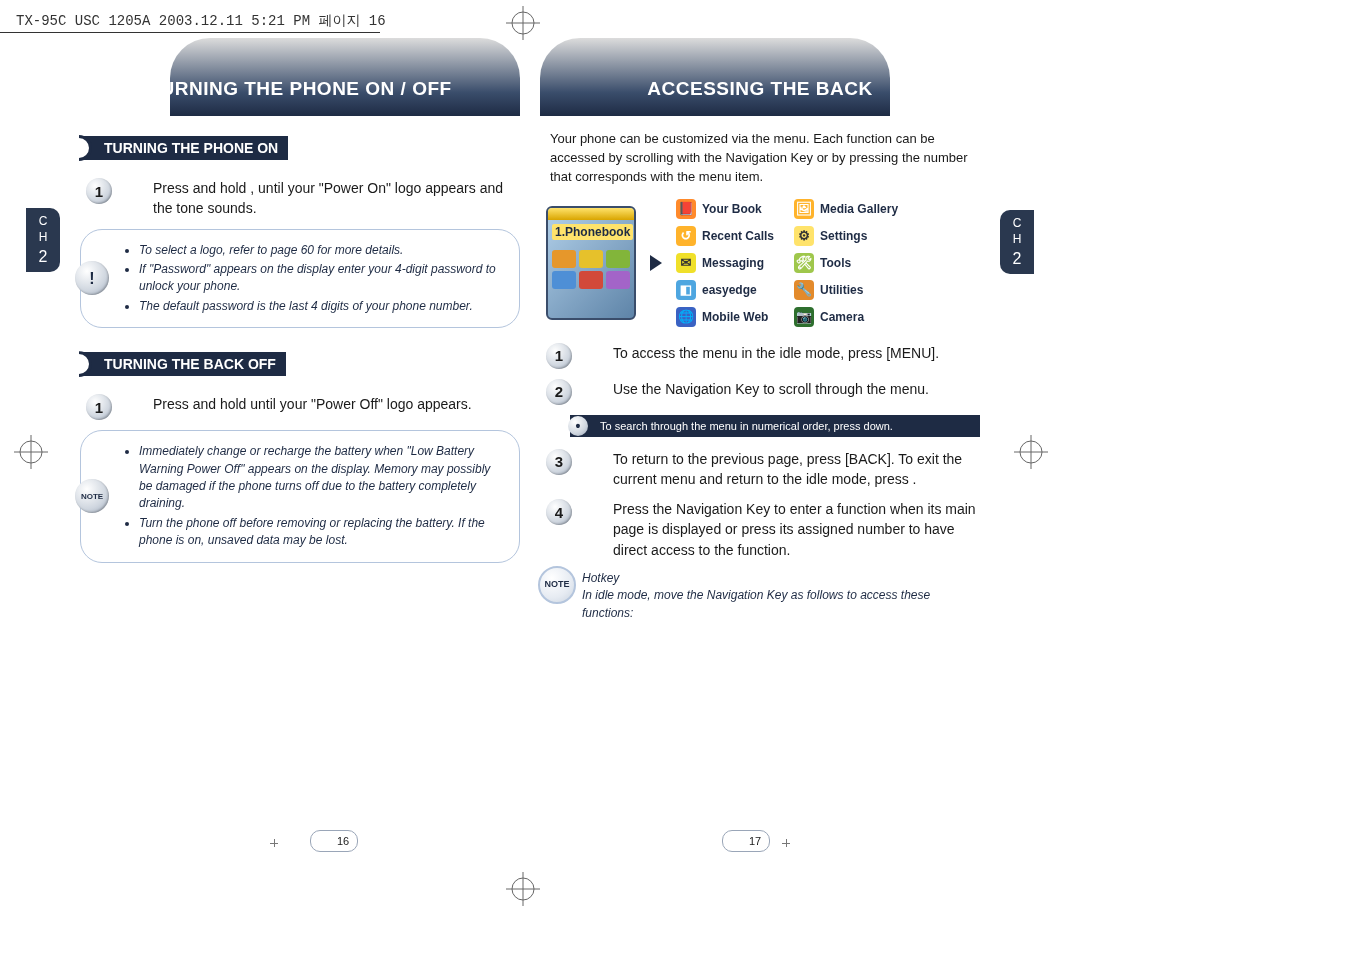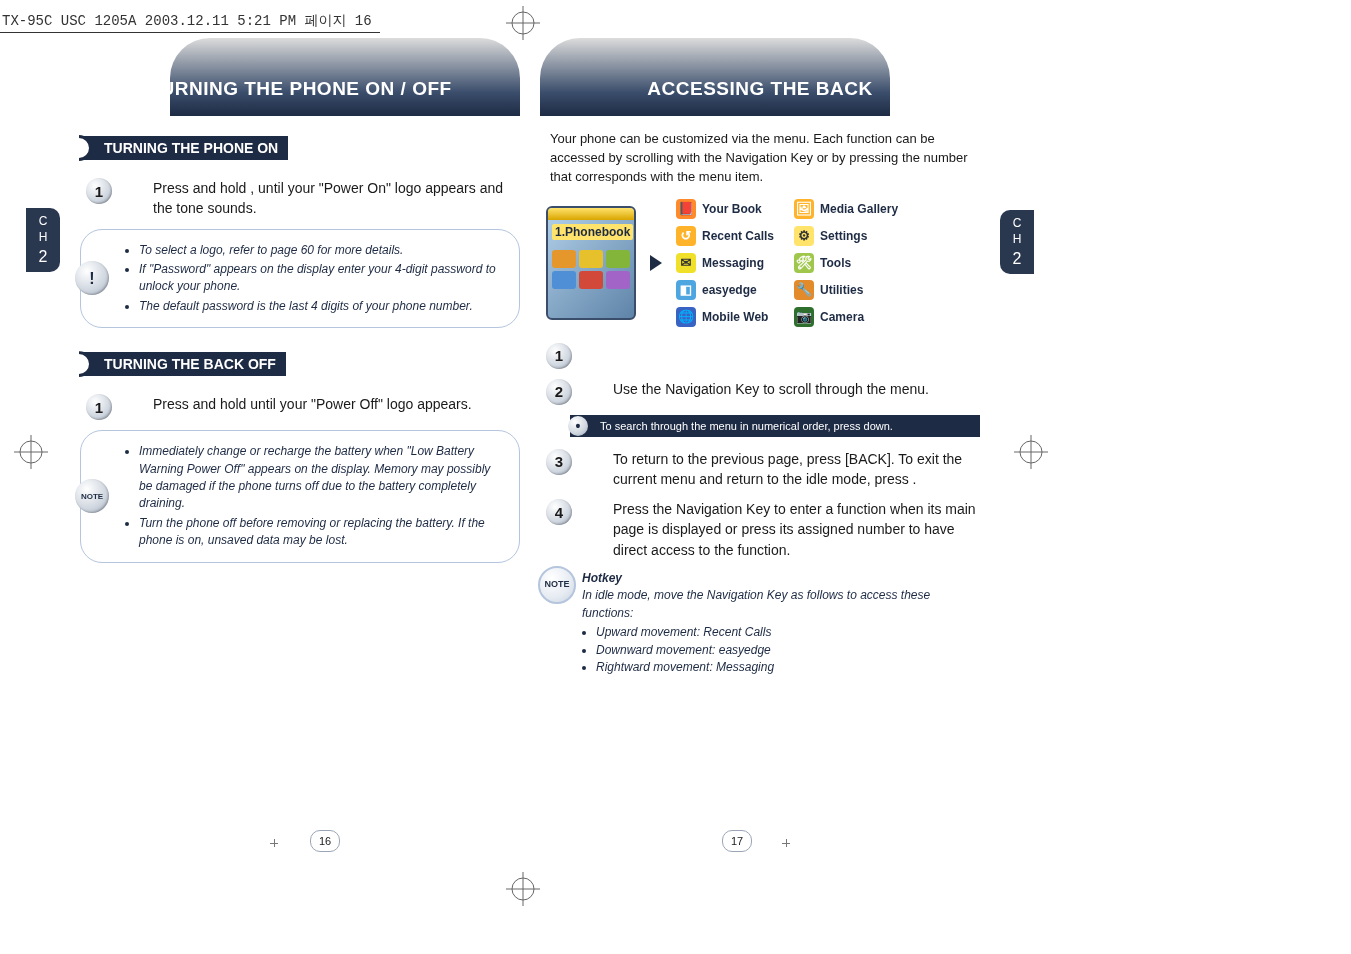--- a/index.html
+++ b/index.html
@@ -15,7 +15,7 @@
   .header-line {
     position: absolute;
     top: 12px;
-    left: 2px;
+    left: 16px;
     font-size: 14px;
     color: #333;
     font-family: "Courier New", monospace;

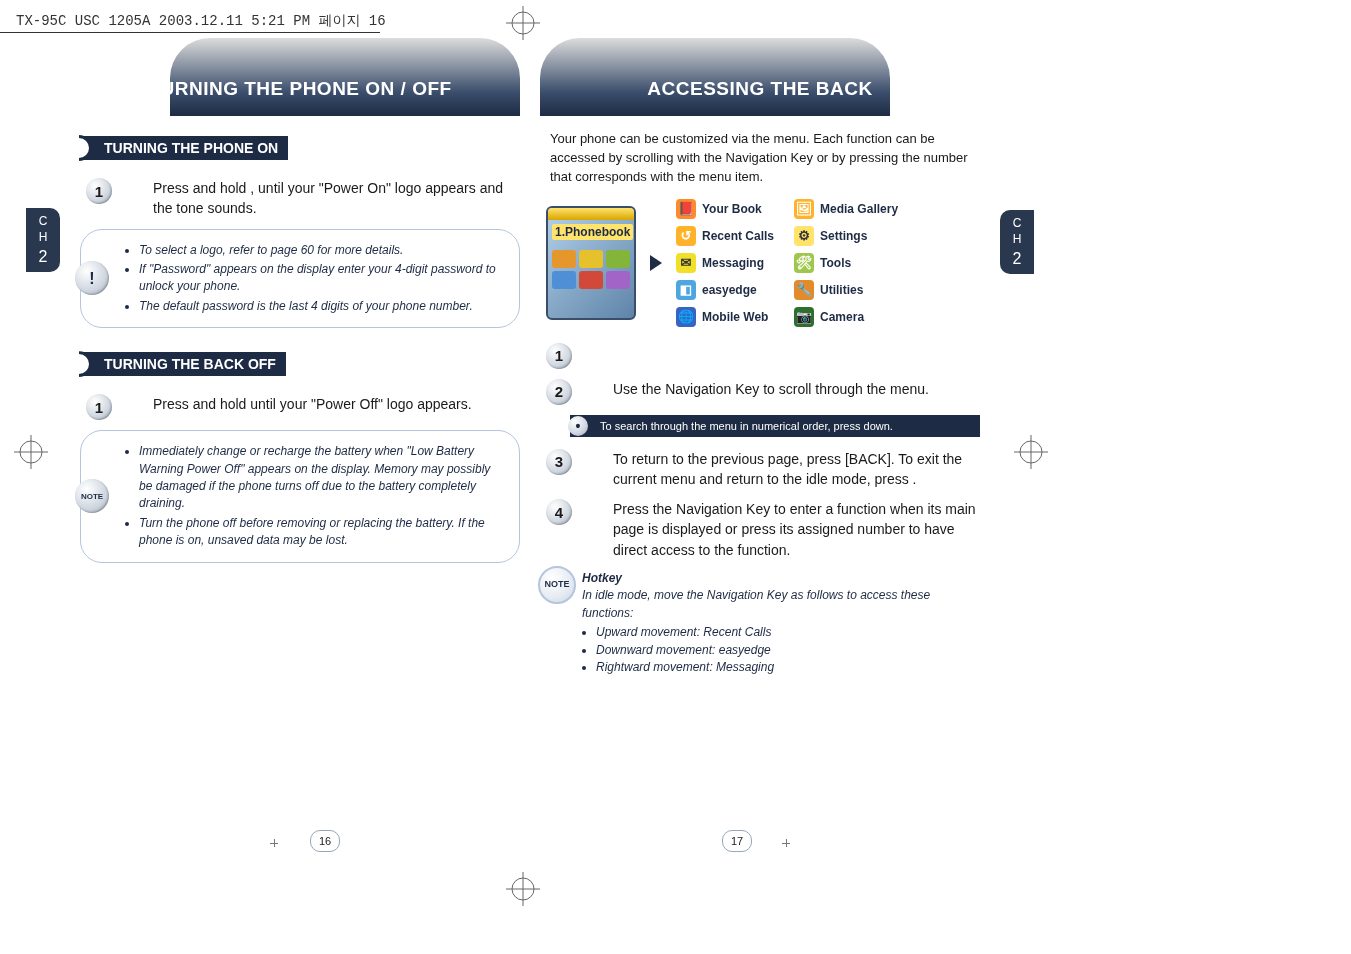--- a/index.html
+++ b/index.html
@@ -432,6 +432,7 @@
 
     <div class="step">
       <div class="step-num">1</div>
+      <div class="step-text">To access the menu in the idle mode, press       [MENU].</div>
     </div>
     <div class="step">
       <div class="step-num">2</div>

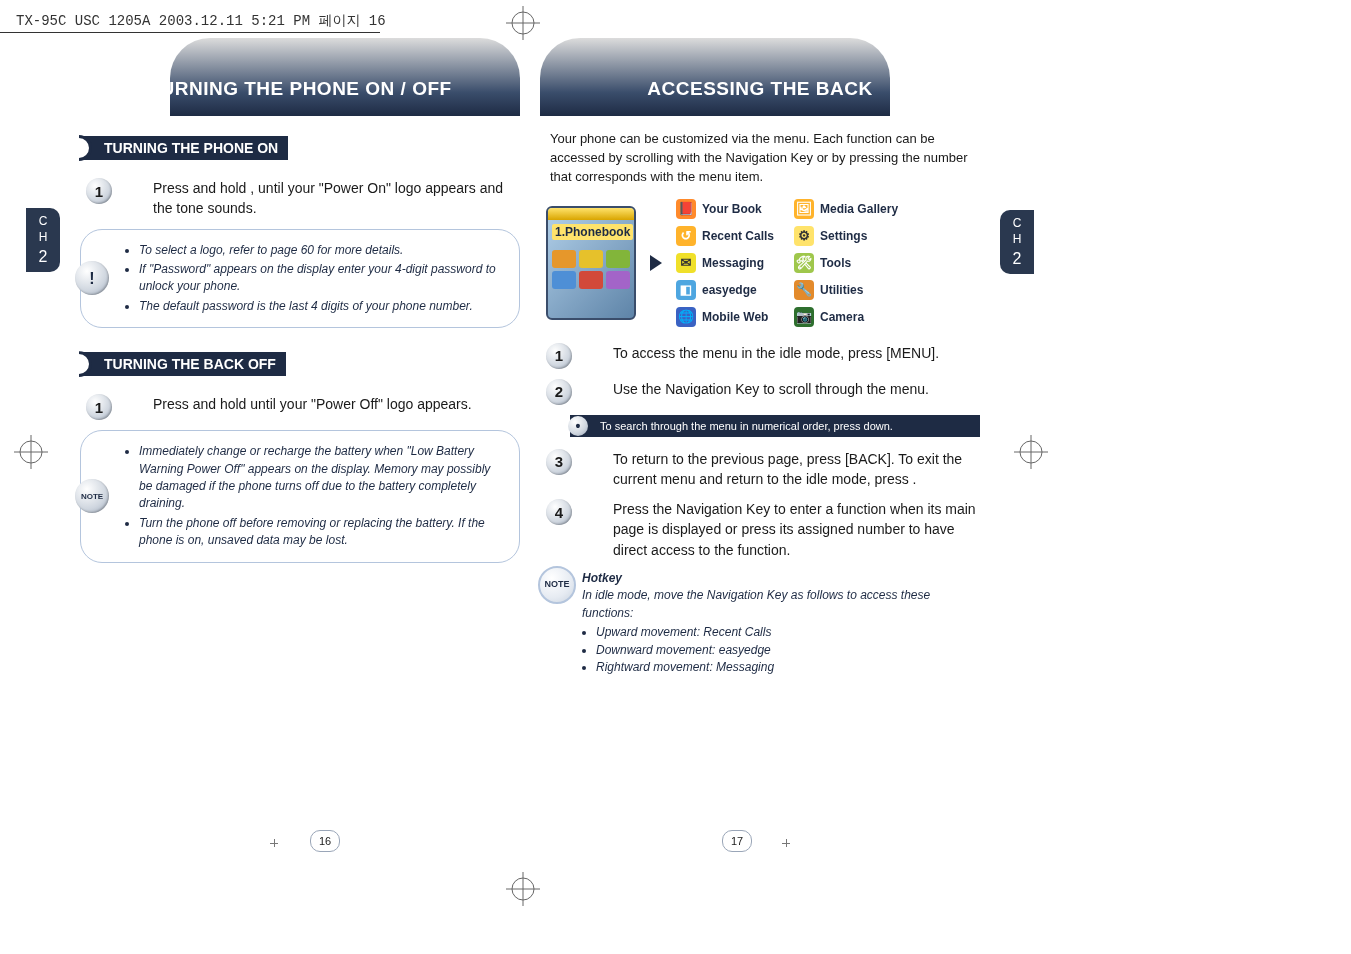--- a/index.html
+++ b/index.html
@@ -247,7 +247,7 @@
     display:flex;align-items:center;justify-content:center;
     font-size:9px;font-weight:bold;font-style:normal;
   }
-  .note-block .nb-title{font-weight:bold;text-align:center;}
+  .note-block .nb-title{font-weight:normal;text-align:center;}
   .note-block ul{margin:2px 0 0 0;padding-left:14px;}
 
   .page-num {

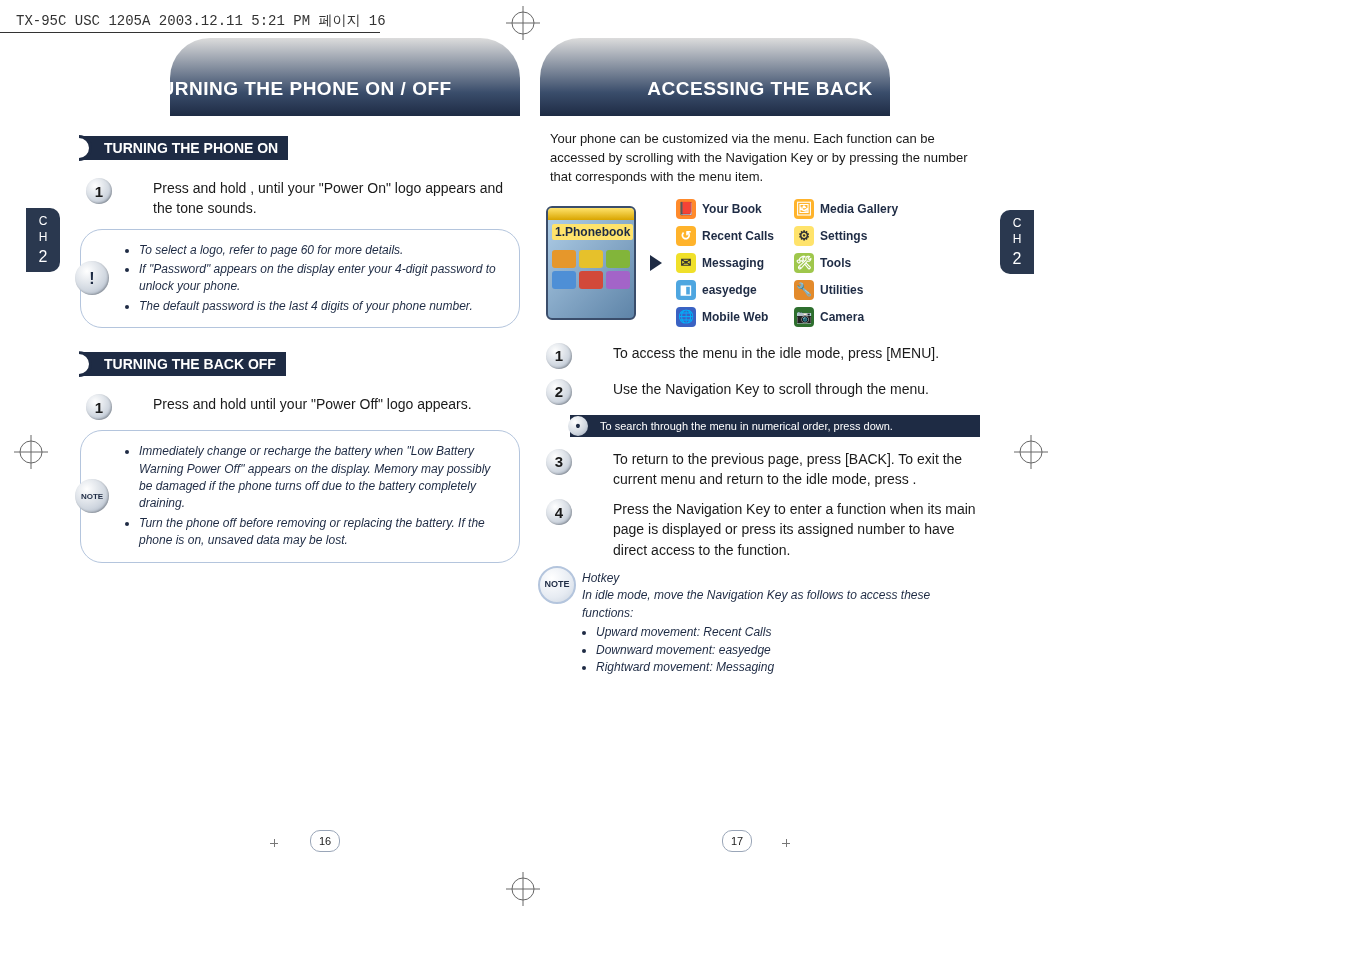--- a/index.html
+++ b/index.html
@@ -457,11 +457,6 @@
       <div class="note-badge">NOTE</div>
       <span class="nb-title">Hotkey</span><br>
       <span>In idle mode, move the Navigation Key as follows to access these functions:</span>
-      <ul>
-        <li>Upward movement: Recent Calls</li>
-        <li>Downward movement: easyedge</li>
-        <li>Rightward movement: Messaging</li>
-      </ul>
     </div>
 
     <div class="page-num">17</div>

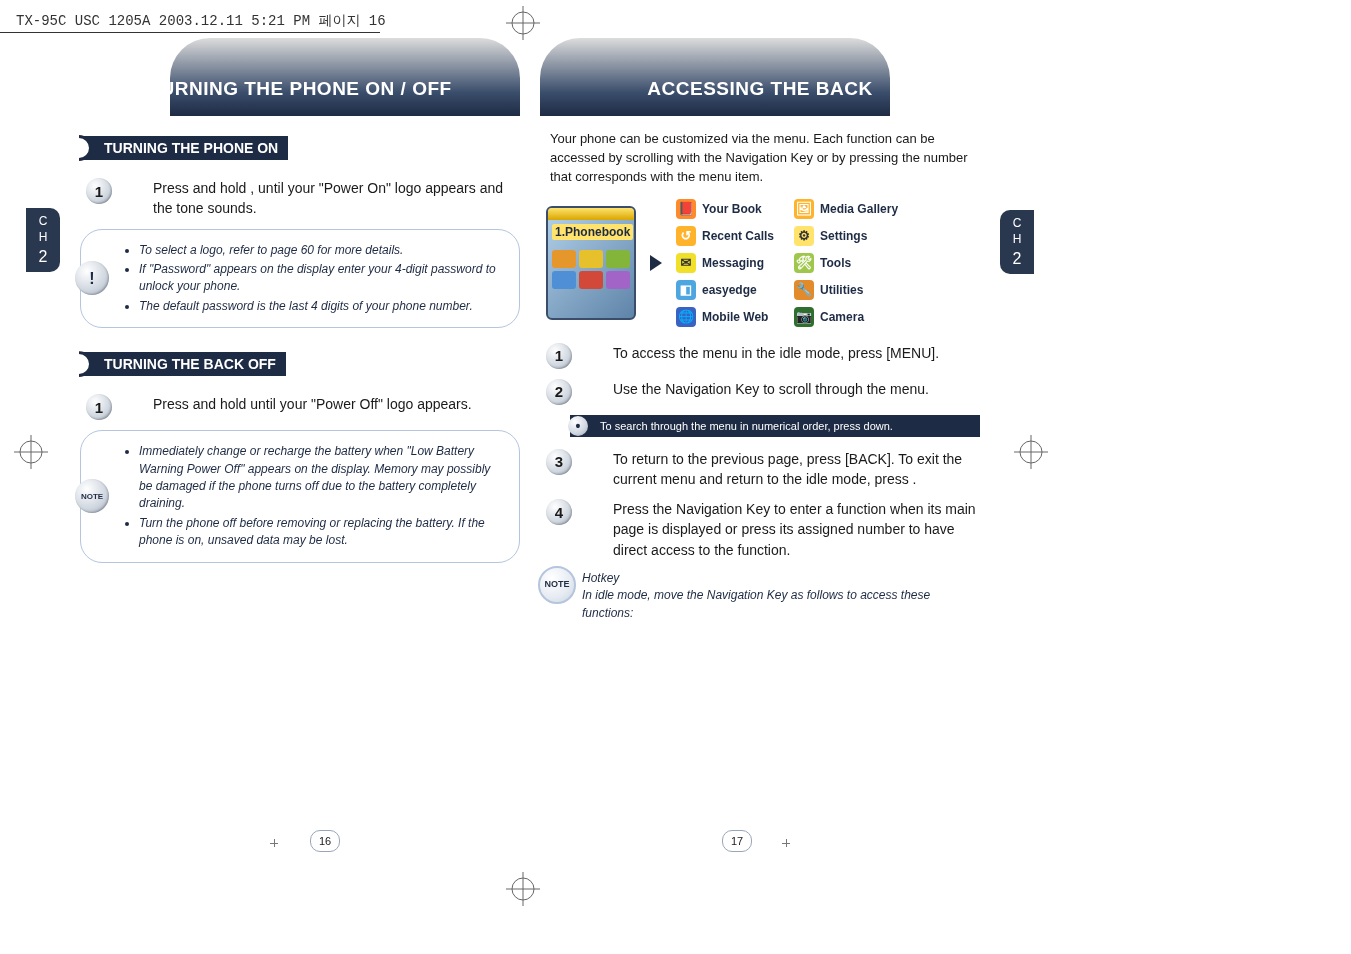--- a/index.html
+++ b/index.html
@@ -257,7 +257,7 @@
     border: 1px solid #9aa6b8;
     border-radius: 10px;
     font-size: 11px;
-    display:flex;align-items:center;justify-content:center;
+    display:flex;align-items:center;justify-content:center;padding-left:18px;
   }
   .page-left .page-num { left: 50%; transform: translateX(10px); }
   .page-right .page-num { left: 50%; transform: translateX(-38px); }

